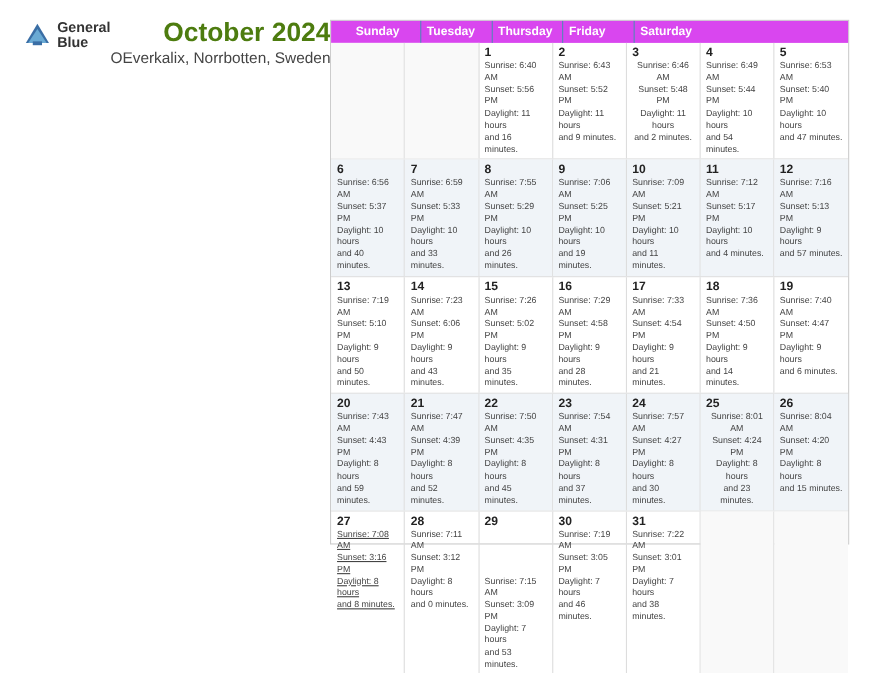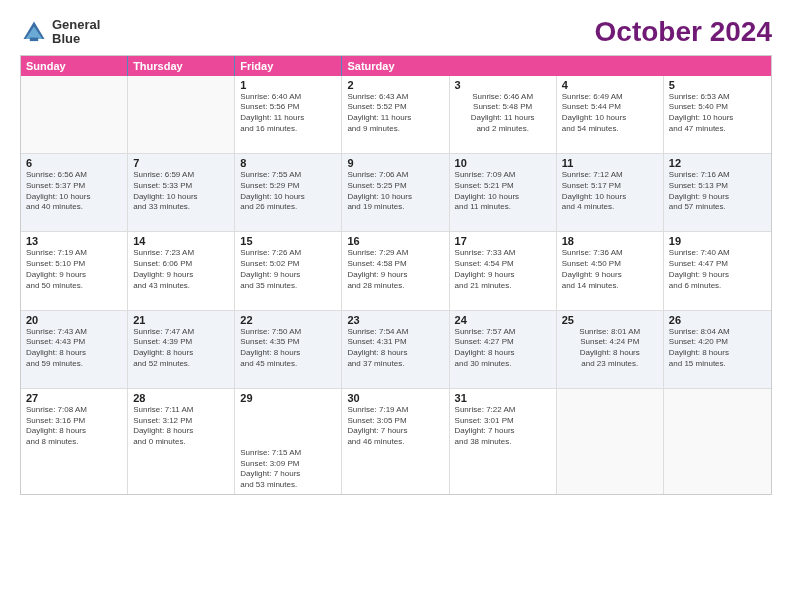--- a/index.html
+++ b/index.html
@@ -15,7 +15,7 @@
       height: 505px;
       padding: 18px 20px 10px 20px;
       display: flex;
-      flex-direction: column;
+      flex-direction: row;
     }
     .header {
       display: flex;

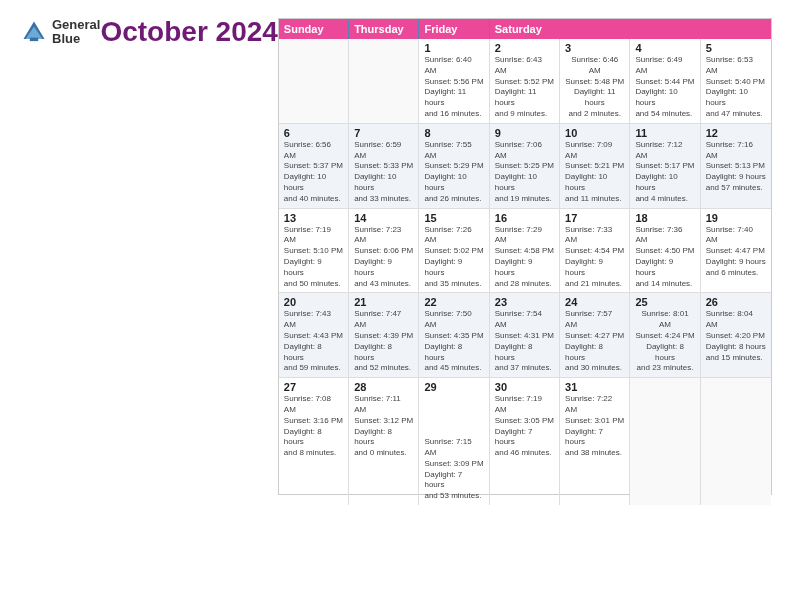--- a/index.html
+++ b/index.html
@@ -45,9 +45,9 @@
       text-align: right;
     }
     .title-block h1 {
-      font-size: 28px;
+      font-size: 24px;
       font-weight: bold;
-      color: #701a75;
+      color: #4d7c0f;
       line-height: 1;
     }
     .title-block h2 {

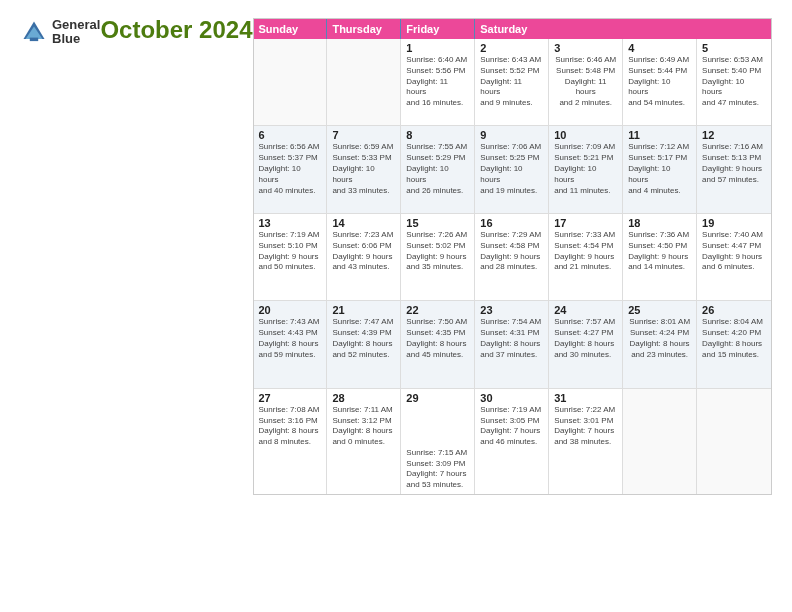--- a/index.html
+++ b/index.html
@@ -65,7 +65,8 @@
     .cal-header {
       display: grid;
       grid-template-columns: repeat(7, 1fr);
-      background: #ec4899;
+      background: #d946ef;
+      padding-left: 17px;
     }
     .cal-header-cell {
       color: #fff;

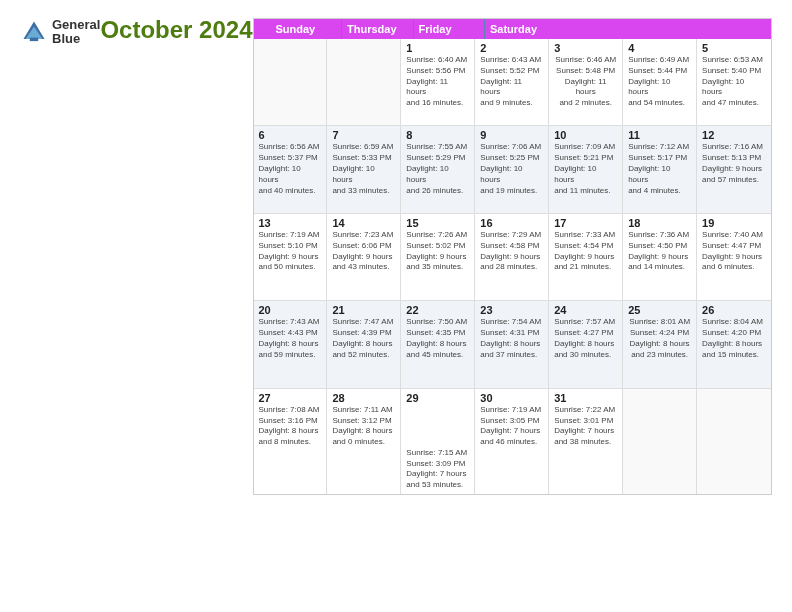--- a/index.html
+++ b/index.html
@@ -137,6 +137,7 @@
   <div class="calendar">
     <div class="cal-header">
       <div class="cal-header-cell">Sunday</div>
+      <div class="cal-header-cell">Tuesday</div>
       <div class="cal-header-cell">Thursday</div>
       <div class="cal-header-cell">Friday</div>
       <div class="cal-header-cell">Saturday</div>

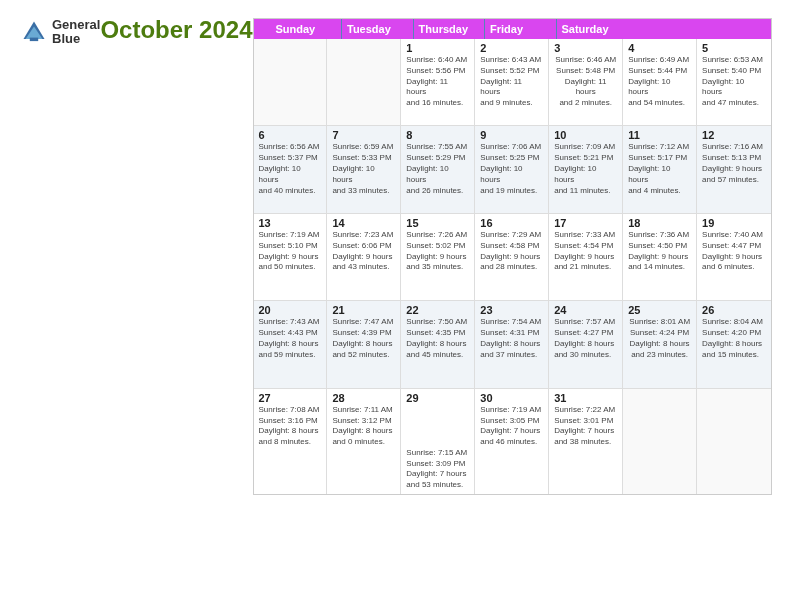--- a/index.html
+++ b/index.html
@@ -131,6 +131,7 @@
     </div>
     <div class="title-block">
       <h1>October 2024</h1>
+      <h2>OEverkalix, Norrbotten, Sweden</h2>
     </div>
   </div>
 

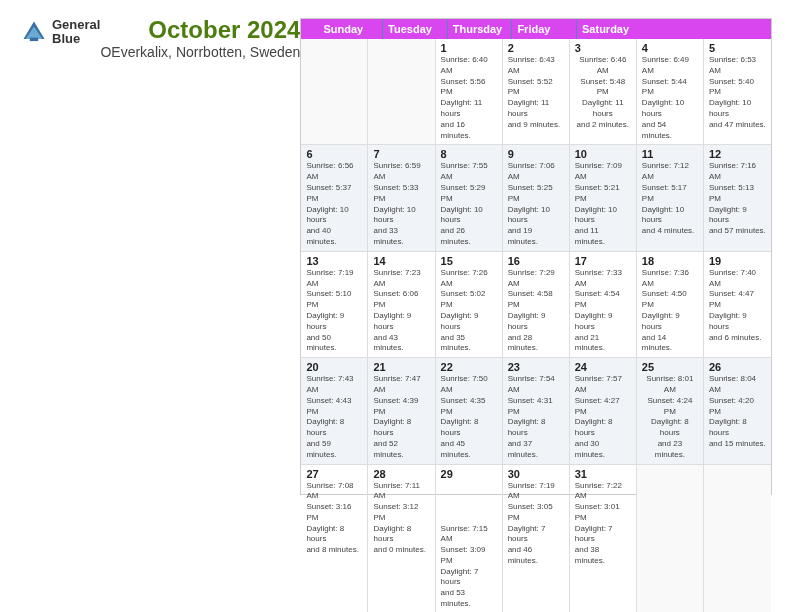--- a/index.html
+++ b/index.html
@@ -339,7 +339,7 @@
         <div class="cal-row">
           <div class="cal-cell">
             <span class="day-num">27</span>
-            <div class="cell-text" style="white-space: pre-line;">Sunrise: 7:08 AM
+            <div class="cell-text" style="white-space: pre-line; text-decoration: underline;">Sunrise: 7:08 AM
 Sunset: 3:16 PM
 Daylight: 8 hours
 and 8 minutes.</div>

